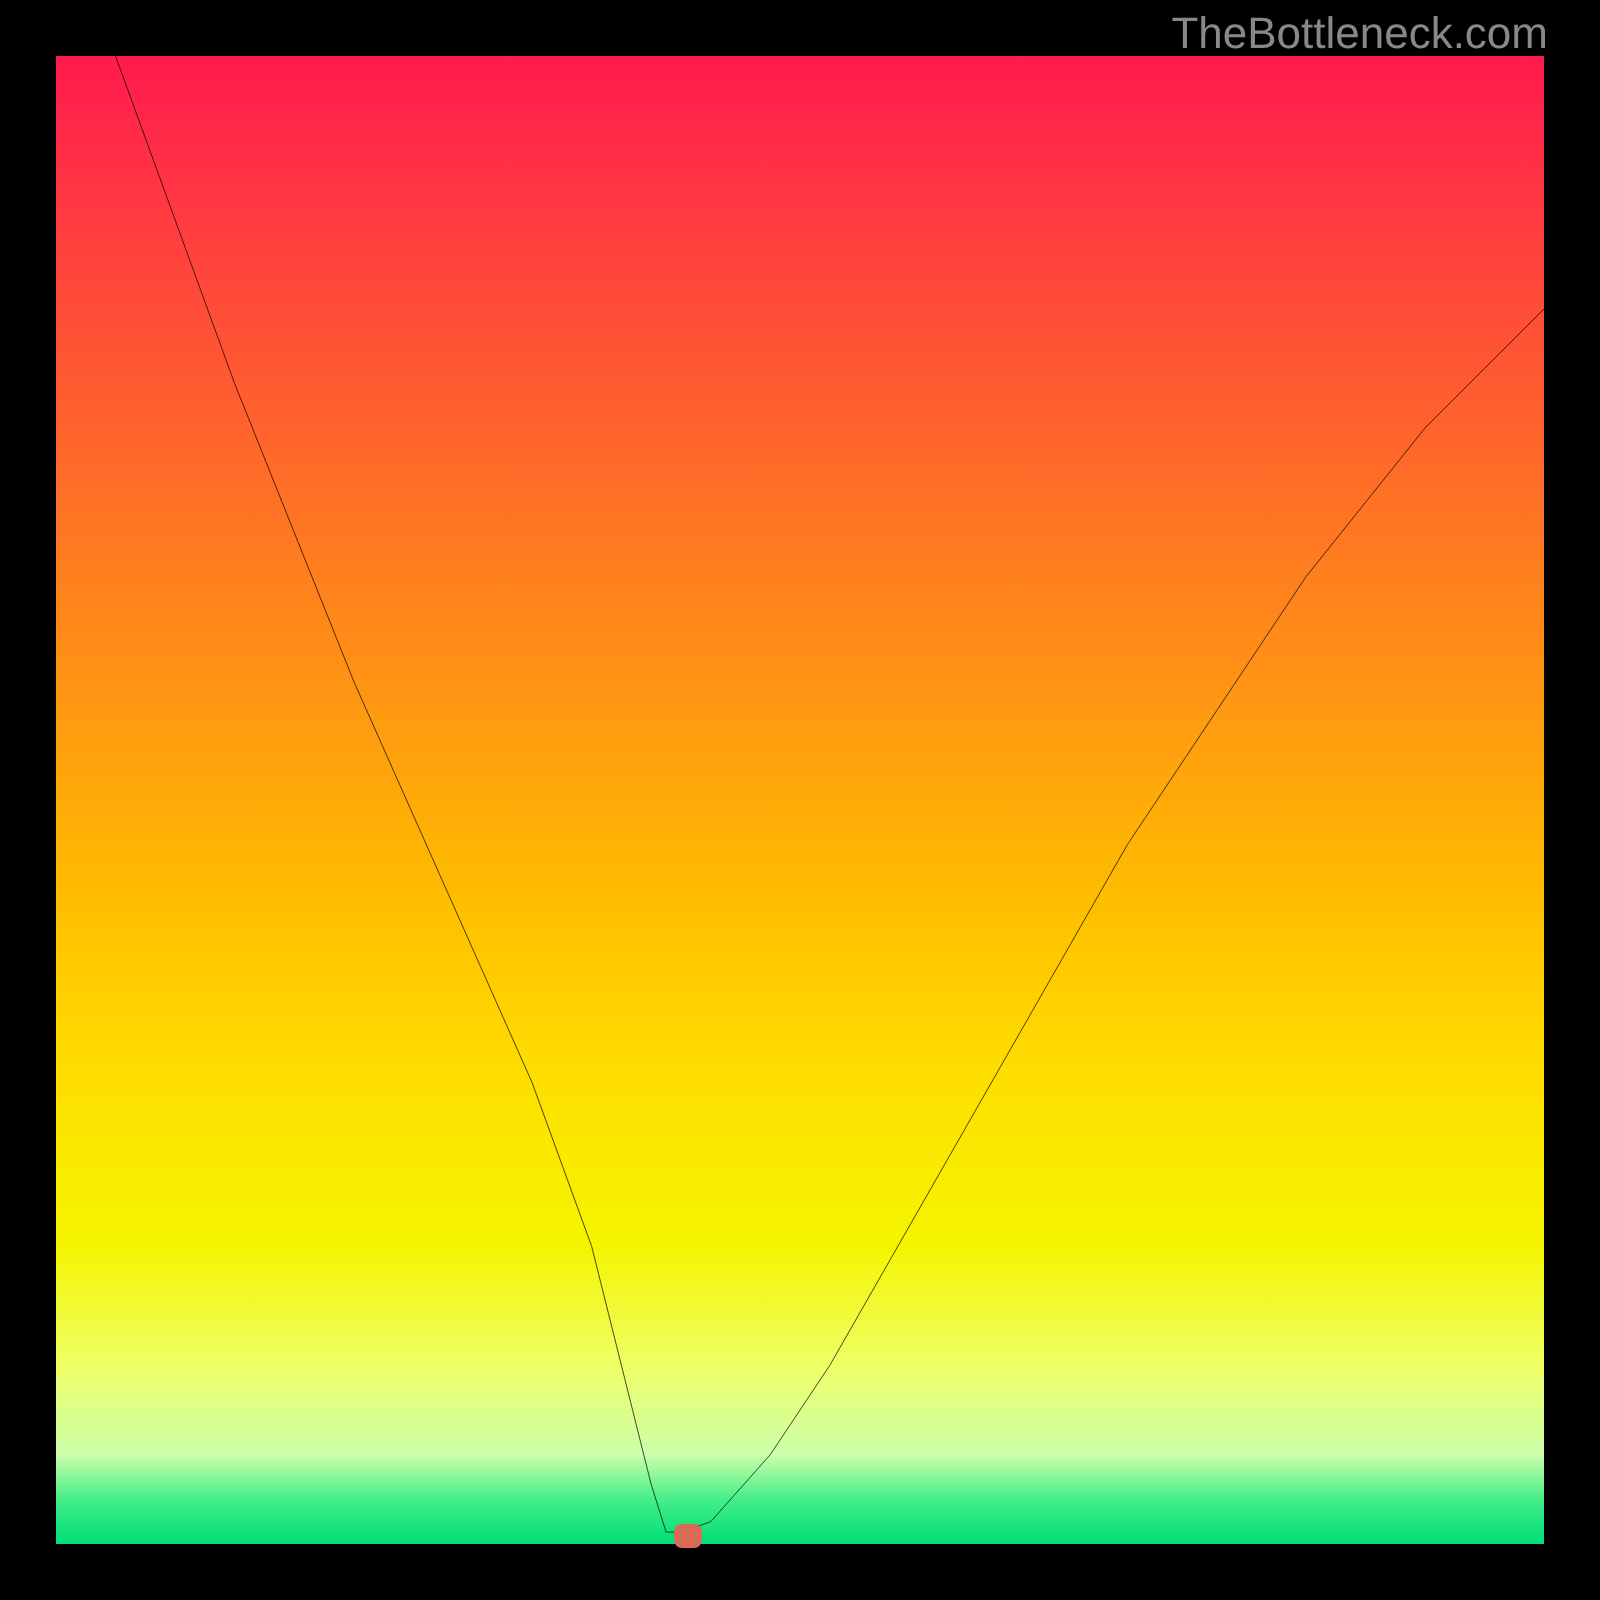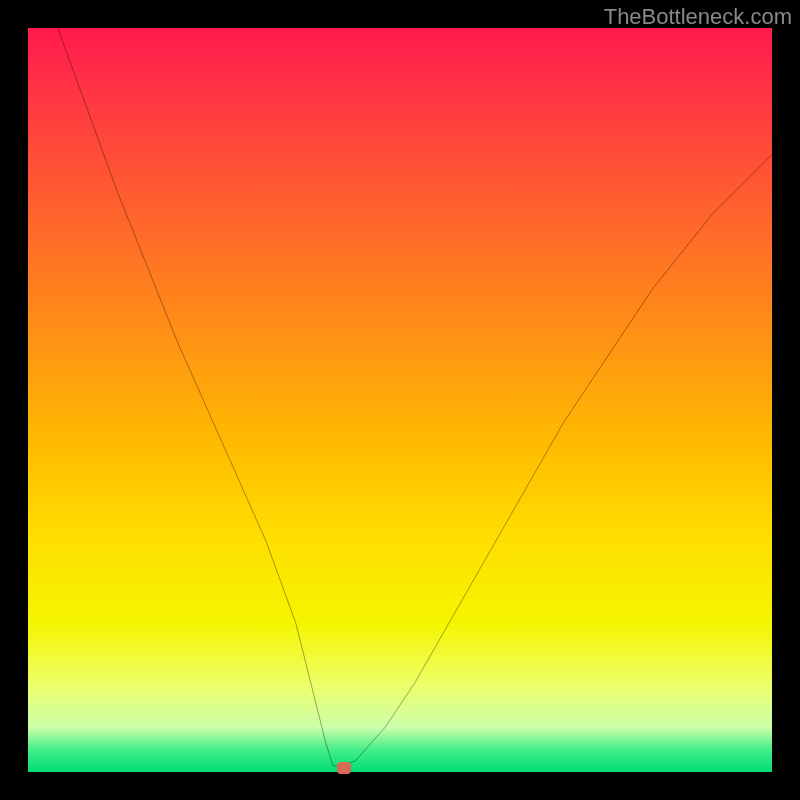--- a/index.html
+++ b/index.html
@@ -14,7 +14,7 @@
   .watermark {
     position: absolute;
     top: 4px;
-    right: 8px;
+    right: 26px;
     color: #888;
     font-family: Arial, sans-serif;
     font-size: 22px;

